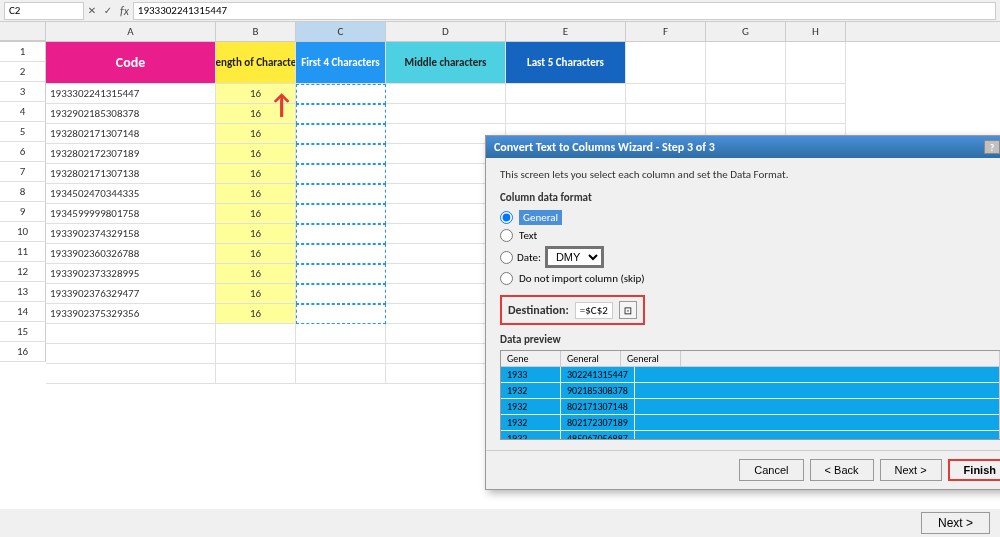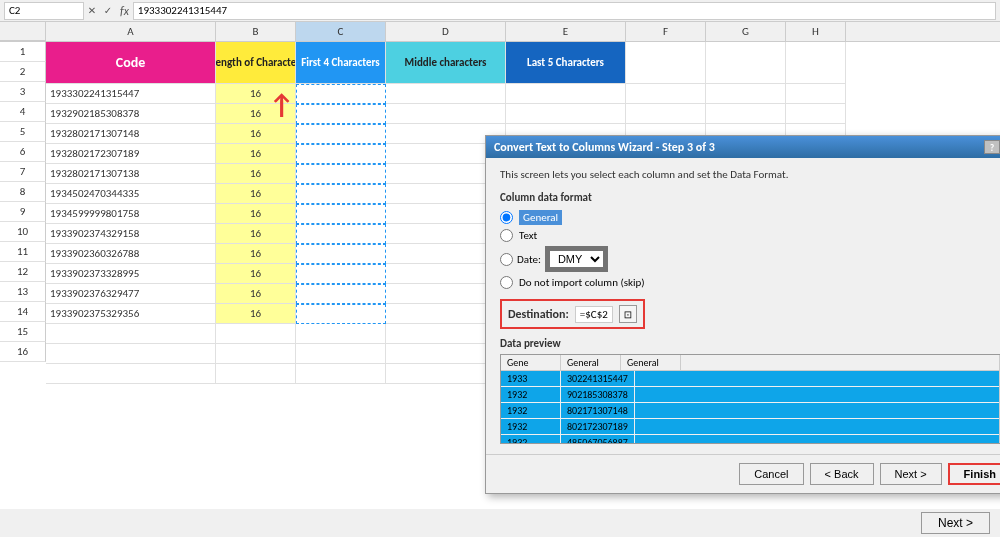--- a/index.html
+++ b/index.html
@@ -53,7 +53,7 @@
     .radio-item { display: flex; align-items: center; gap: 6px; font-size: 11px; }
     .radio-item input[type=radio] { margin: 0; }
     .date-row { display: flex; align-items: center; gap: 4px; }
-    .date-dropdown { font-size: 11px; border: 5px solid #737373; background: white; padding: 1px 4px; }
+    .date-dropdown { font-size: 11px; border: 3px solid #737373; background: white; padding: 1px 4px; }
     .dest-label { font-weight: bold; color: #333; }
     .dest-icon { width: 18px; height: 18px; border: 1px solid #999; background: #f5f5f5; display: flex; align-items: center; justify-content: center; font-size: 10px; }
 

